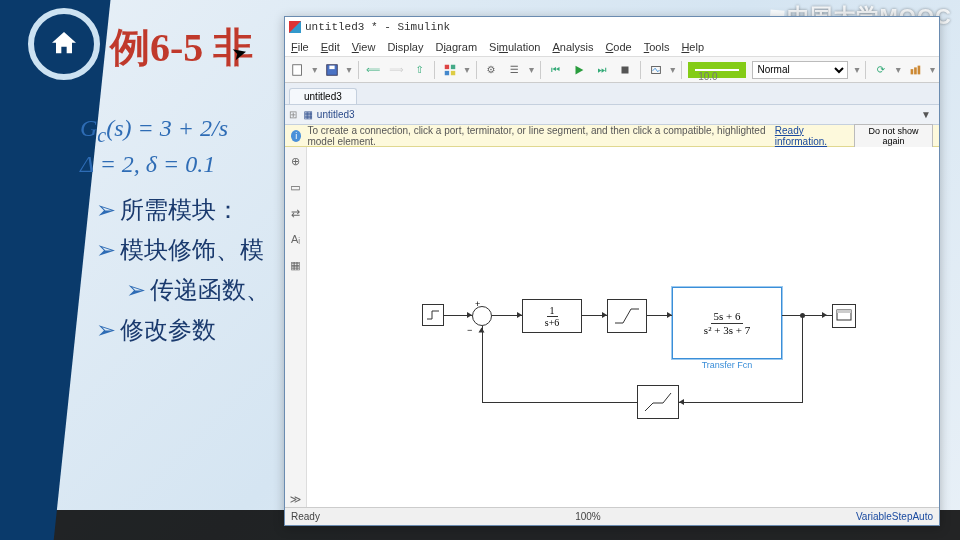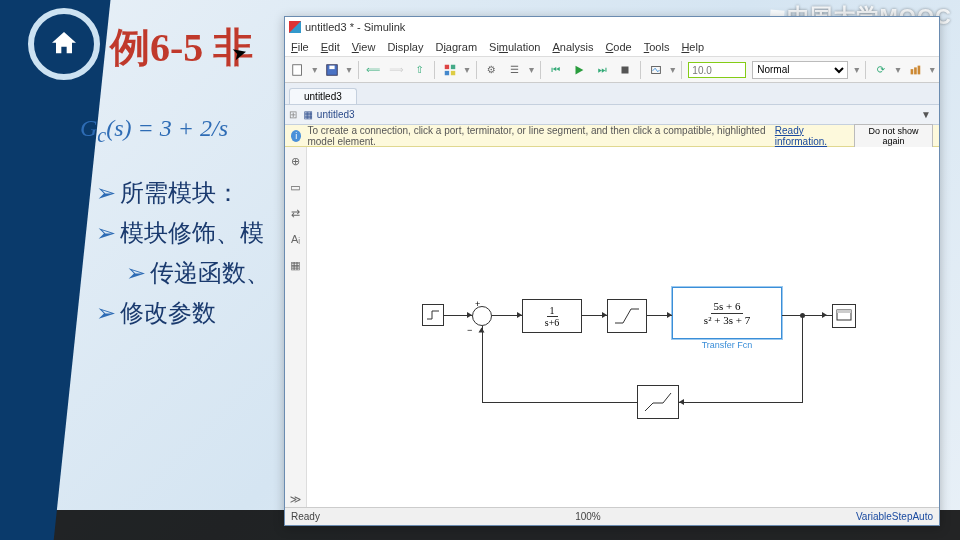--- a/index.html
+++ b/index.html
@@ -31,7 +31,7 @@
   .app-window { position: absolute; left: 284px; top: 16px; width: 656px; height: 510px; background: #f0f0f0; border: 1px solid #6a8bb0; box-shadow: 0 2px 10px rgba(0,0,0,0.25); z-index: 10; display: flex; flex-direction: column; font-size: 11px; font-family: Tahoma, Arial, sans-serif; }
   .titlebar { height: 20px; background: #fff; display: flex; align-items: center; padding: 0 4px; gap: 4px; }
   .titlebar .slico { width: 12px; height: 12px; background: linear-gradient(135deg,#d33,#d33 49%,#39c 51%,#39c); }
-  .titlebar .title-text { color: #333; }
+  .titlebar .title-text { color: #333; font-family: Liberation Mono, monospace; }
   .menubar { height: 20px; background: #fff; display: flex; align-items: center; gap: 12px; padding: 0 6px; color: #333; border-bottom: 1px solid #ddd;}
   .menubar span u { text-decoration: underline; }
 

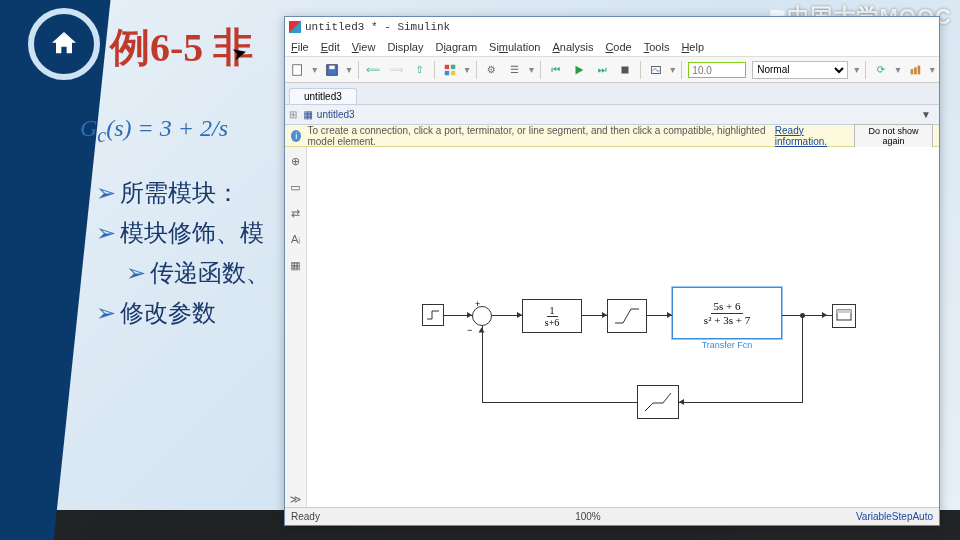--- a/index.html
+++ b/index.html
@@ -38,7 +38,7 @@
   .toolbar { height: 26px; background: #f7f7f7; border-bottom: 1px solid #ccc; display: flex; align-items: center; gap: 6px; padding: 0 4px; font-size: 10px; color: #444; }
   .toolbar .tbtn { width: 18px; height: 18px; display: flex; align-items: center; justify-content: center; border-radius: 2px; }
   .toolbar .sep { width: 1px; height: 18px; background: #ccc; }
-  .toolbar .stime { width: 60px; height: 16px; border: 1px solid #84cc16; background: #fff; padding: 0 3px; line-height: 16px; color: #777;}
+  .toolbar .stime { width: 60px; height: 16px; border: 7px solid #84cc16; background: #fff; padding: 0 3px; line-height: 16px; color: #777;}
   .toolbar select.mode { width: 100px; height: 18px; border: 1px solid #bbb; background: #fff; font-size: 10px;}
   .tbtn svg { width: 14px; height: 14px; }
 

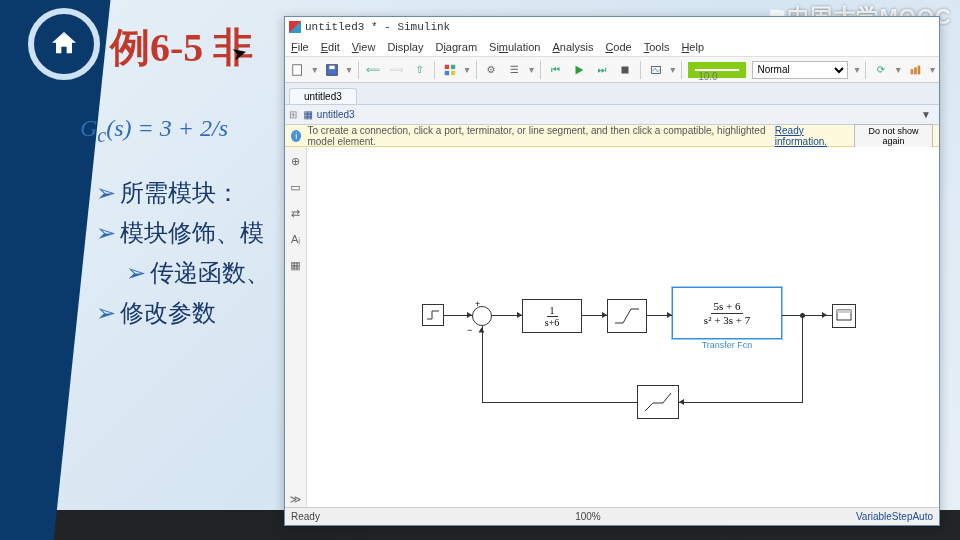--- a/index.html
+++ b/index.html
@@ -21,7 +21,7 @@
   .slide-body { position: absolute; left: 60px; top: 115px; color: #1a3a6e; z-index: 2; font-family: "SimHei","Microsoft YaHei",sans-serif;}
   .bullet-main { font-size: 26px; color: #1a3a6e; margin-bottom: 24px; }
   .bullet-main .chev, .sub .chev { color: #2e6cb5; margin-right: 4px; }
-  .formula-block { margin-left: 20px; margin-bottom: 30px; color: #2e6cb5; font-family: "Times New Roman", serif; font-size: 24px; font-style: italic;}
+  .formula-block { margin-left: 20px; margin-bottom: 16px; color: #2e6cb5; font-family: "Times New Roman", serif; font-size: 24px; font-style: italic;}
   .formula-block .line { margin-bottom: 4px; }
   .subgroup { margin-left: 36px; }
   .sub { font-size: 24px; color: #1a3a6e; margin-bottom: 8px; }

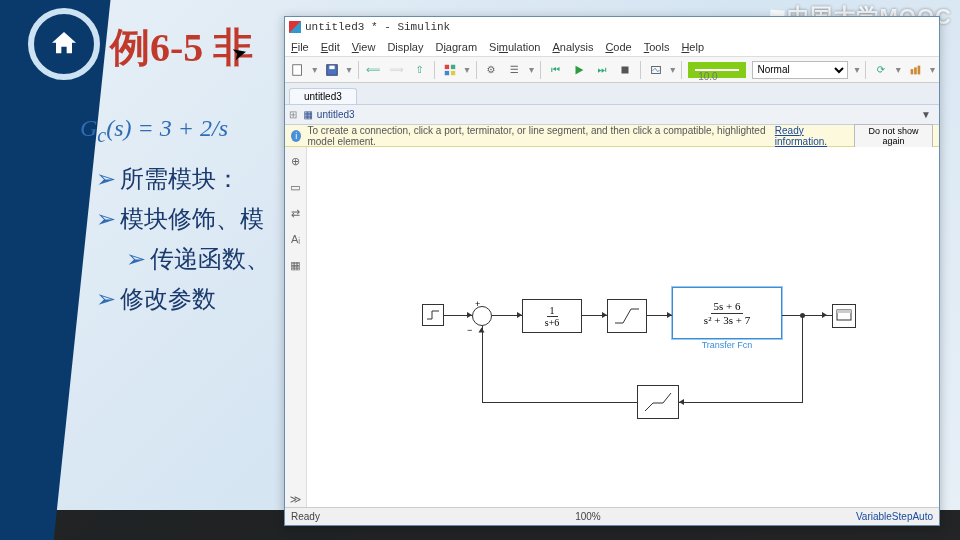--- a/index.html
+++ b/index.html
@@ -103,6 +103,7 @@
 <div class="slide-body">
   <div class="formula-block">
     <div class="line"><i>G<sub>c</sub></i>(<i>s</i>) = 3 + 2/<i>s</i></div>
+    <div class="line">Δ = 2, <i>δ</i> = 0.1</div>
   </div>
   <div class="subgroup">
     <div class="sub"><span class="chev">➢</span><span>所需模块：</span></div>

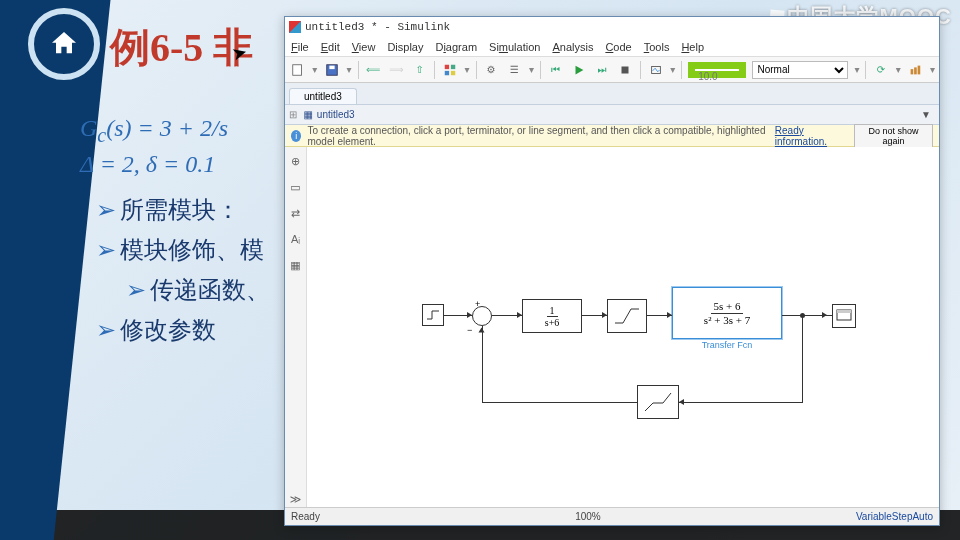--- a/index.html
+++ b/index.html
@@ -254,7 +254,7 @@
           </svg>
       </div>
 
-      <div class="blk selected" style="left:365px; top:140px; width:110px; height:52px;">
+      <div class="blk selected" style="left:365px; top:140px; width:110px; height:72px;">
         <span class="frac" style="font-size:11px;">
             <span class="num">5s + 6</span>
             <span class="den">s² + 3s + 7</span>

